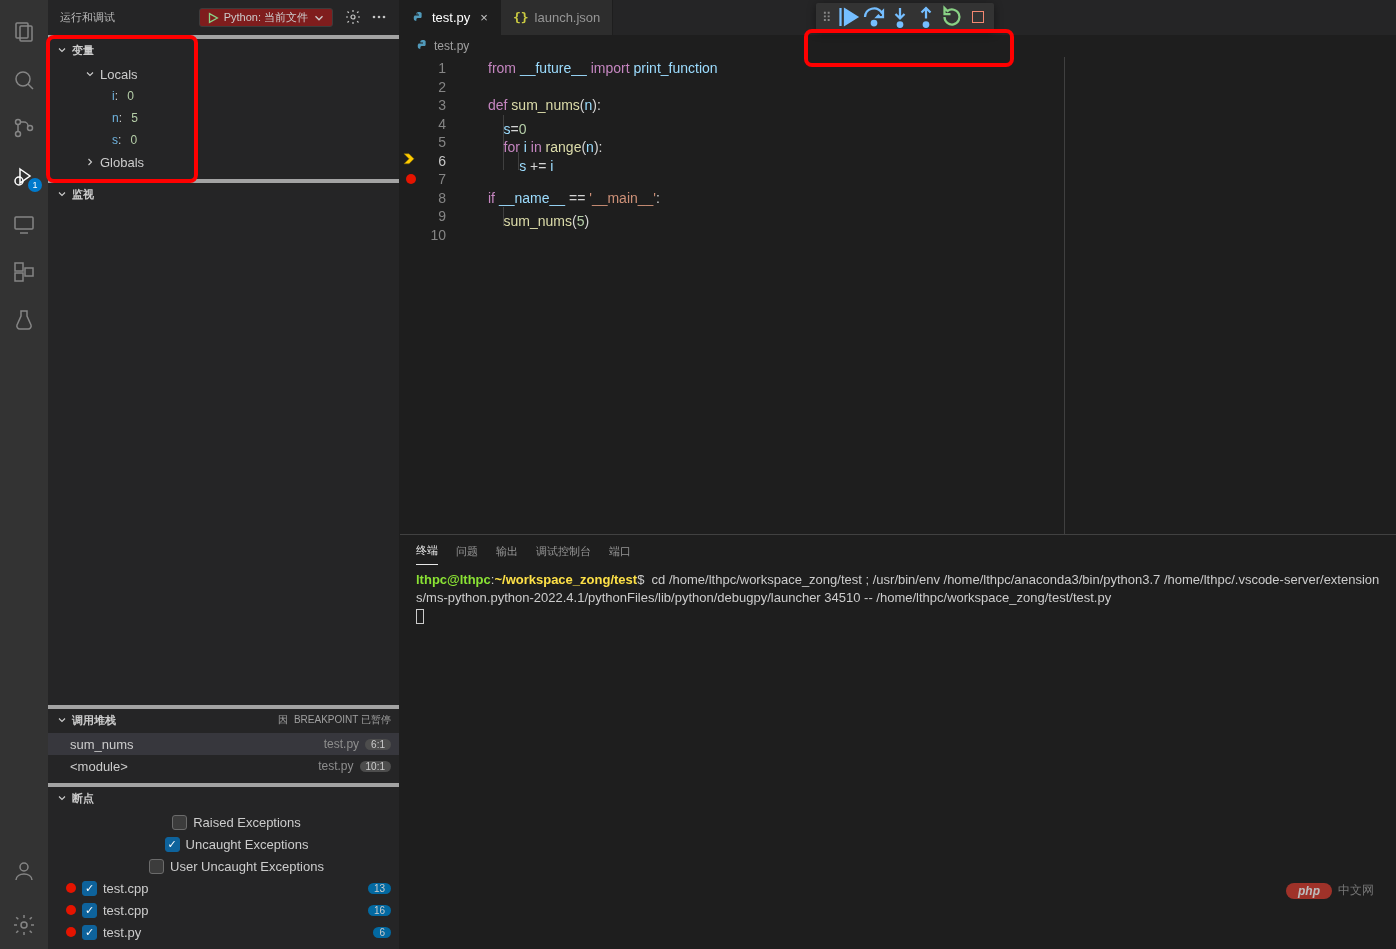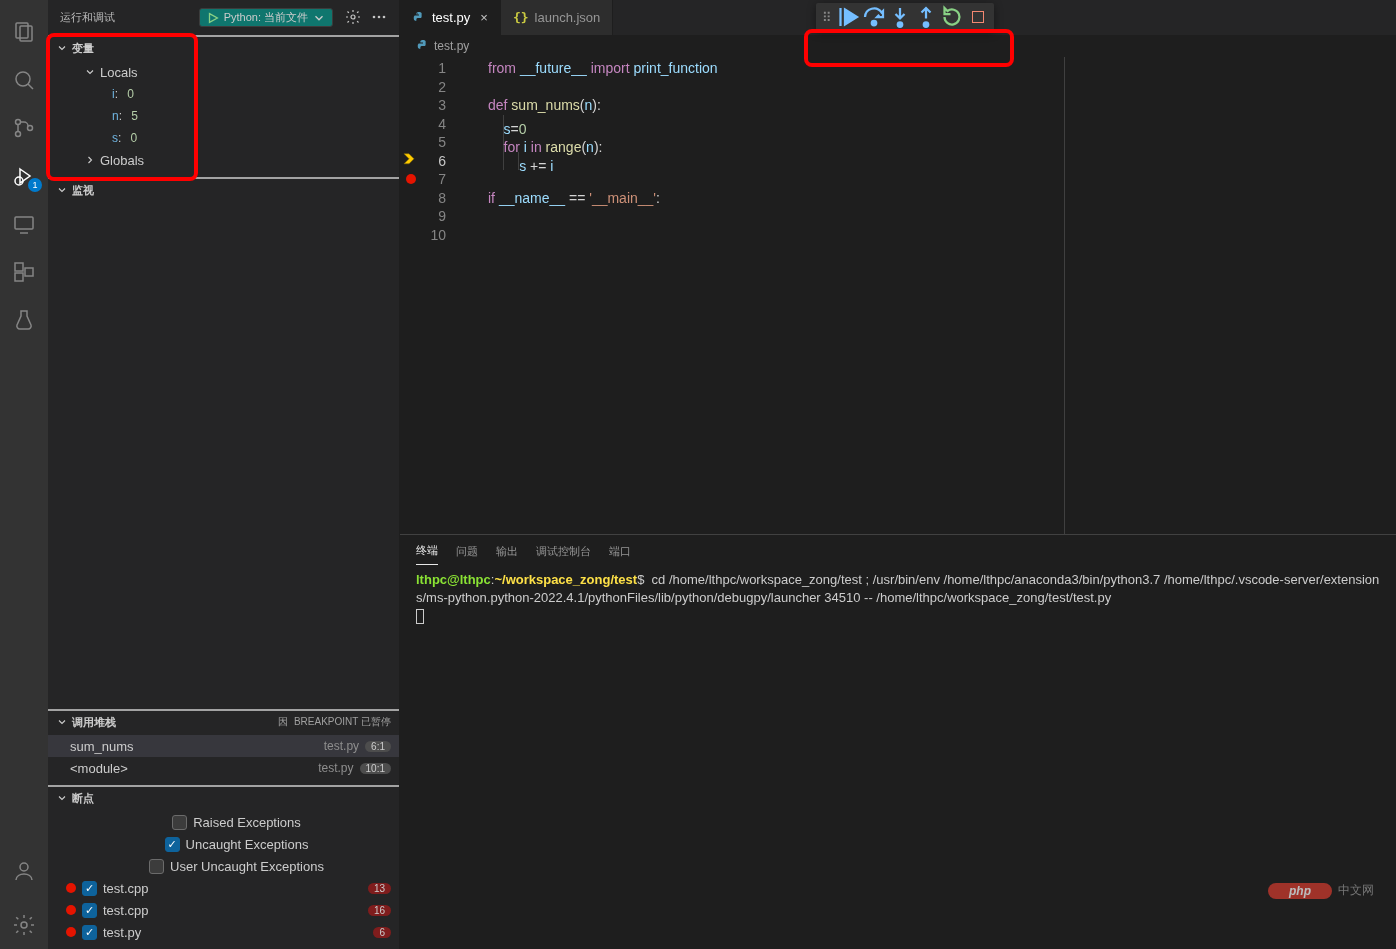--- a/index.html
+++ b/index.html
@@ -14,7 +14,7 @@
 .sidebar { width: 352px; background: #252526; display: flex; flex-direction: column; border-right: 1px solid #1e1e1e; }
 .sidebar-header { height: 35px; display: flex; align-items: center; padding: 0 12px; color: #bbbbbb; font-size: 11px; gap: 4px; }
 .sidebar-header .title { flex: 0 0 auto; }
-.config-dd { display: flex; align-items: center; background: #0f766e; border: 1px solid #3c3c3c; border-radius: 3px; padding: 1px 6px; gap: 4px; color: #ccc; margin-left: auto; }
+.config-dd { display: flex; align-items: center; background: #7f1d1d; border: 1px solid #3c3c3c; border-radius: 3px; padding: 1px 6px; gap: 4px; color: #ccc; margin-left: auto; }
 .config-dd svg { width: 14px; height: 14px; }
 .hdr-icons { display: flex; gap: 10px; margin-left: 8px; color: #c5c5c5; }
 .hdr-icons svg { width: 16px; height: 16px; }

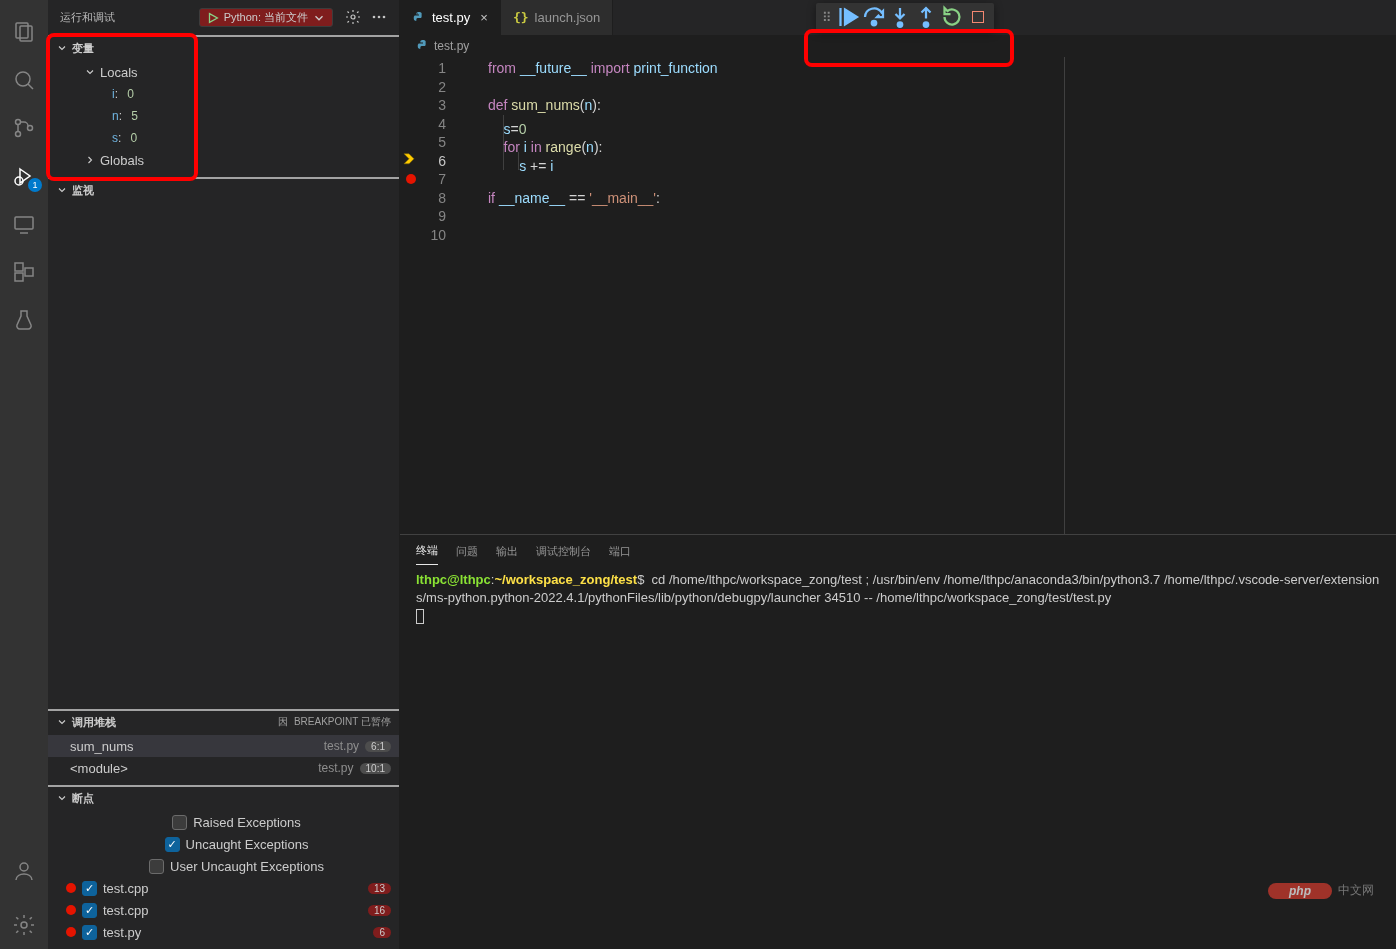--- a/index.html
+++ b/index.html
@@ -18,7 +18,7 @@
 .config-dd svg { width: 14px; height: 14px; }
 .hdr-icons { display: flex; gap: 10px; margin-left: 8px; color: #c5c5c5; }
 .hdr-icons svg { width: 16px; height: 16px; }
-.panel { border-top: 2px solid #a3a3a3; }
+.panel { border-top: 4px solid #a3a3a3; }
 .panel-hdr { height: 22px; display: flex; align-items: center; padding: 0 8px; color: #cccccc; font-size: 11px; font-weight: 600; gap: 4px; cursor: pointer; }
 .panel-hdr .chevron { width: 12px; height: 12px; }
 .panel-hdr .right { margin-left: auto; display: flex; align-items: center; gap: 6px; color: #a0a0a0; font-weight: 400; font-size: 10px; }

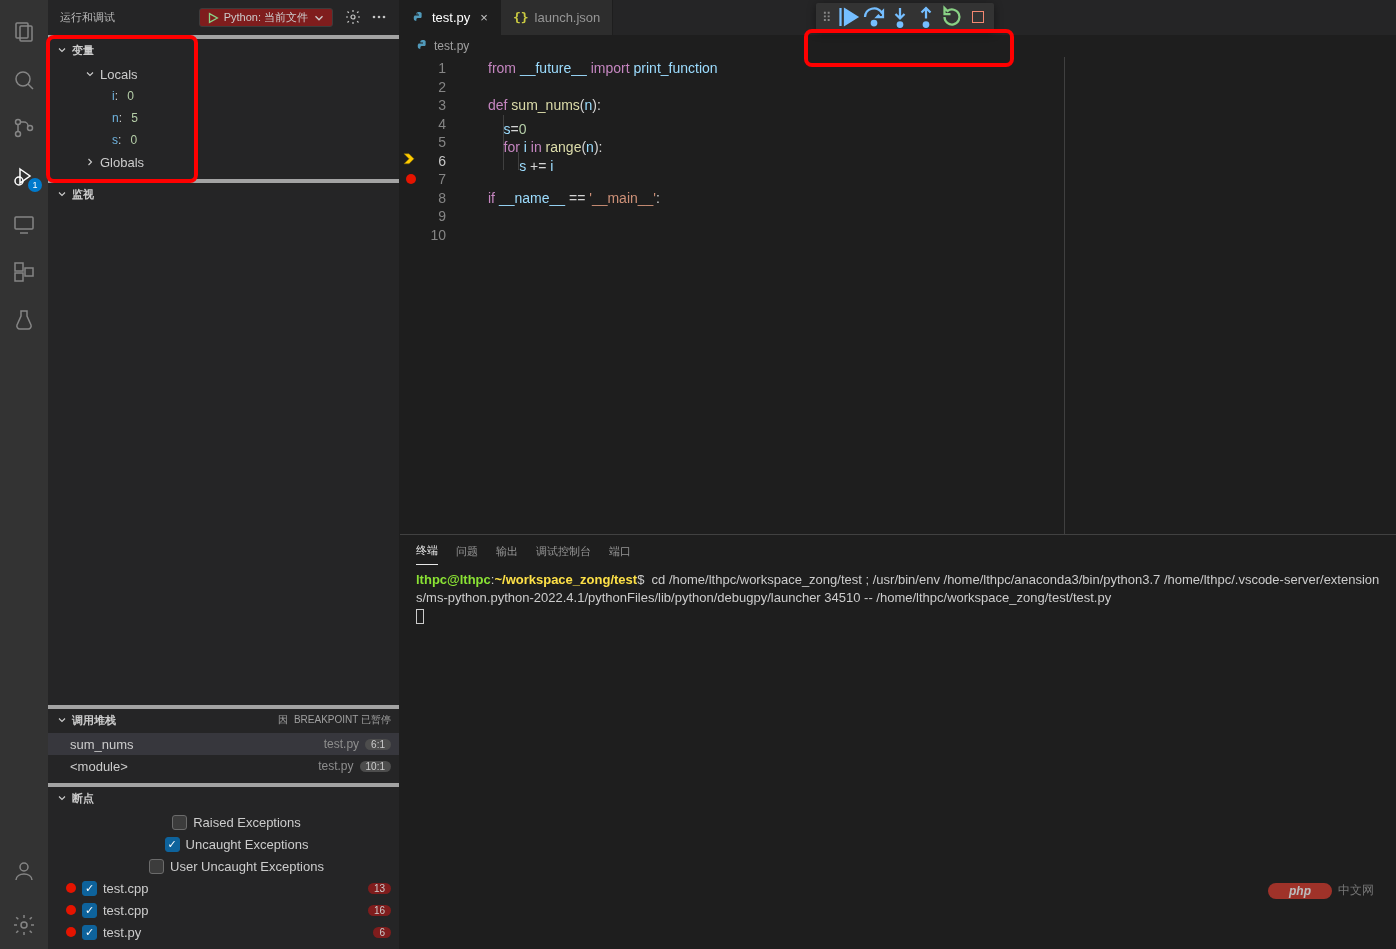--- a/index.html
+++ b/index.html
@@ -375,6 +375,7 @@
         <div class="codeline" style="position:relative;"><span class="hl-line" style="left:-68px;"></span>    <span class="indent-guide"></span>    <span class="indent-guide"></span><span class="var">s</span> <span class="op">+=</span> <span class="var">i</span></div>
         <div class="codeline"></div>
         <div class="codeline"><span class="kw">if</span> <span class="var">__name__</span> <span class="op">==</span> <span class="str">'__main__'</span>:</div>
+        <div class="codeline">    <span class="indent-guide"></span><span class="fn">sum_nums</span>(<span class="num">5</span>)</div>
       </div>
     </div>
 

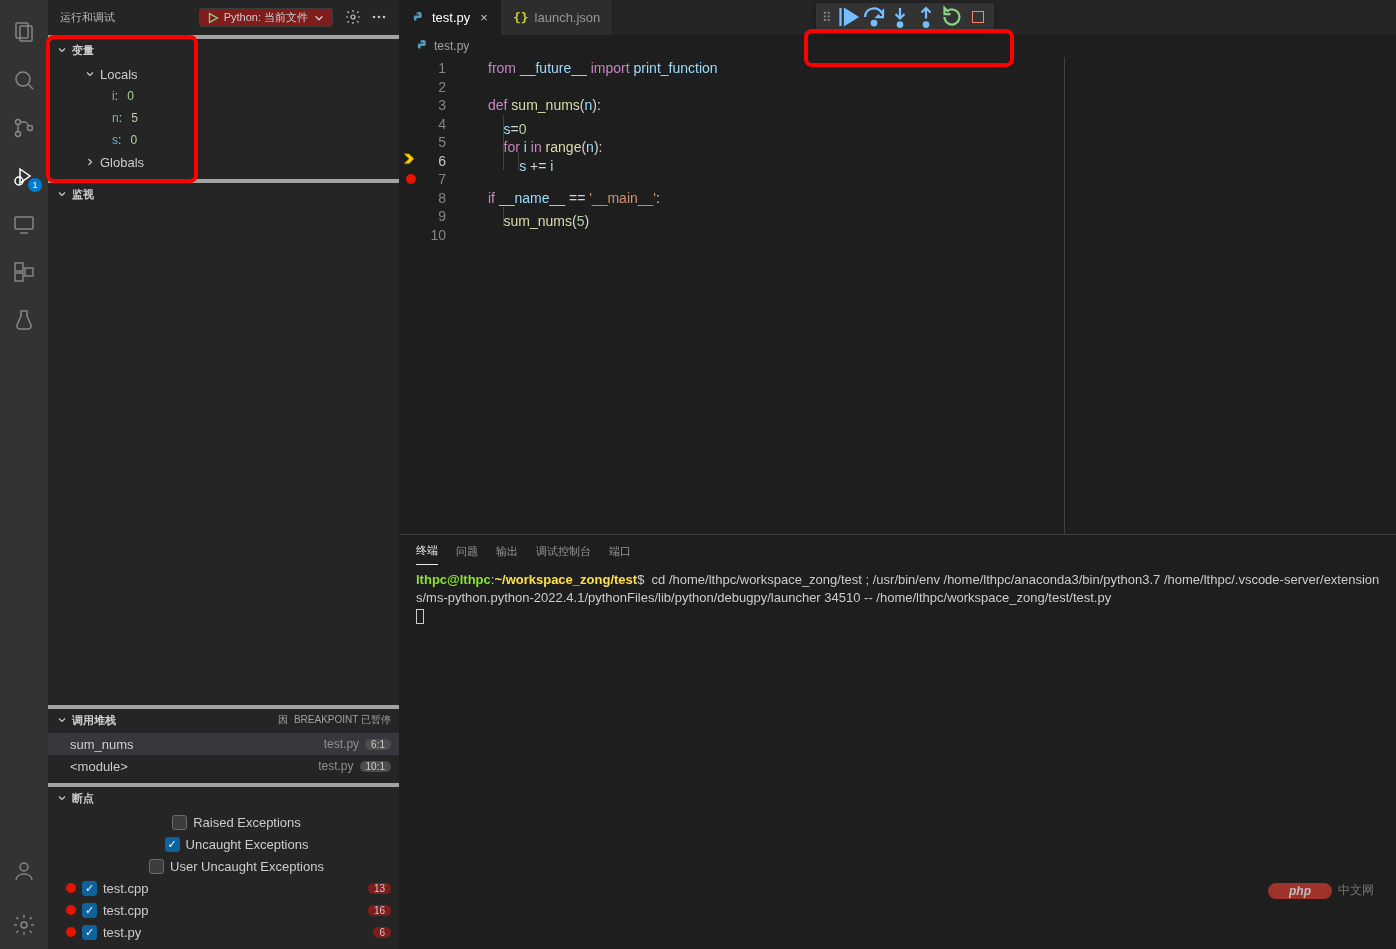--- a/index.html
+++ b/index.html
@@ -40,7 +40,7 @@
 .bp-check.checked { background: #0e639c; border-color: #0e639c; }
 .bp-check.checked::after { content: "✓"; color: #fff; font-size: 11px; line-height: 1; }
 .bp-row .file { margin-left: auto; color: #cccccc; }
-.bp-row .pos { background: #7f1d1d; color: #ccc; border-radius: 8px; padding: 0 6px; font-size: 10px; margin-left: 6px; }
+.bp-row .pos { background: #0369a1; color: #ccc; border-radius: 8px; padding: 0 6px; font-size: 10px; margin-left: 6px; }
 .main { flex: 1; display: flex; flex-direction: column; background: #1e1e1e; position: relative; }
 .tabbar { height: 35px; background: #252526; display: flex; align-items: stretch; }
 .tab { display: flex; align-items: center; padding: 0 12px; background: #2d2d2d; color: #969696; gap: 6px; border-right: 1px solid #1e1e1e; cursor: pointer; font-size: 13px; }

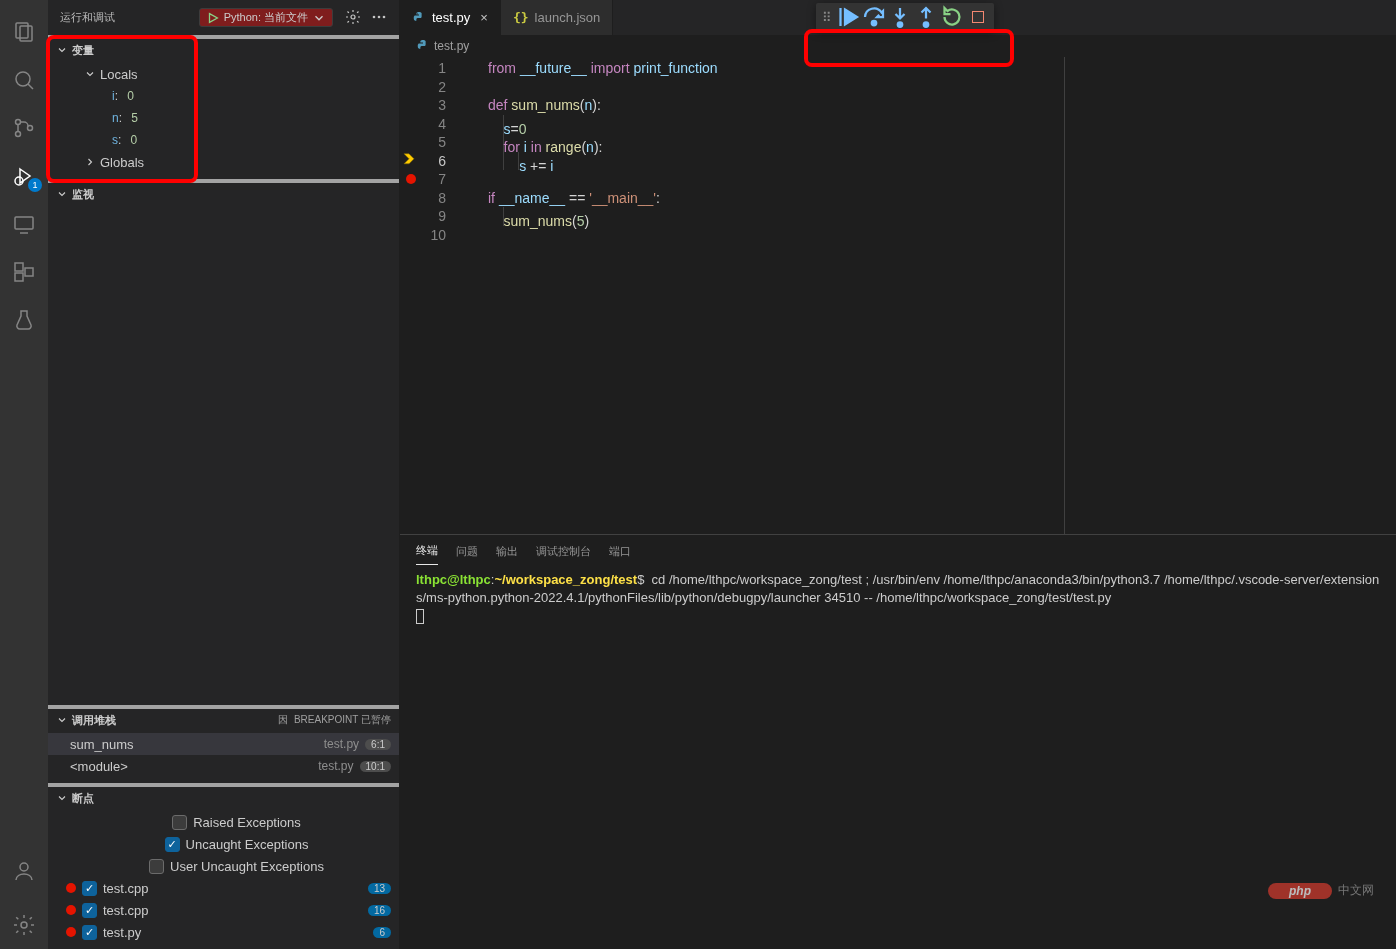--- a/index.html
+++ b/index.html
@@ -87,7 +87,7 @@
 .watch-panel { flex: 1; }
 .flex1 { flex: 1; }
 .watermark { position: absolute; right: 22px; bottom: 50px; display: flex; align-items: center; gap: 6px; opacity: .7; }
-.watermark .pill { background: #d63b2f; color: #fff; font-style: italic; font-weight: 700; font-size: 12px; padding: 1px 21px; border-radius: 10px; }
+.watermark .pill { background: #d63b2f; color: #fff; font-style: italic; font-weight: 700; font-size: 12px; padding: 1px 12px; border-radius: 10px; }
 .watermark .txt { color: #9b9b9b; font-size: 12px; text-align: center; }
 </style>
 </head>

